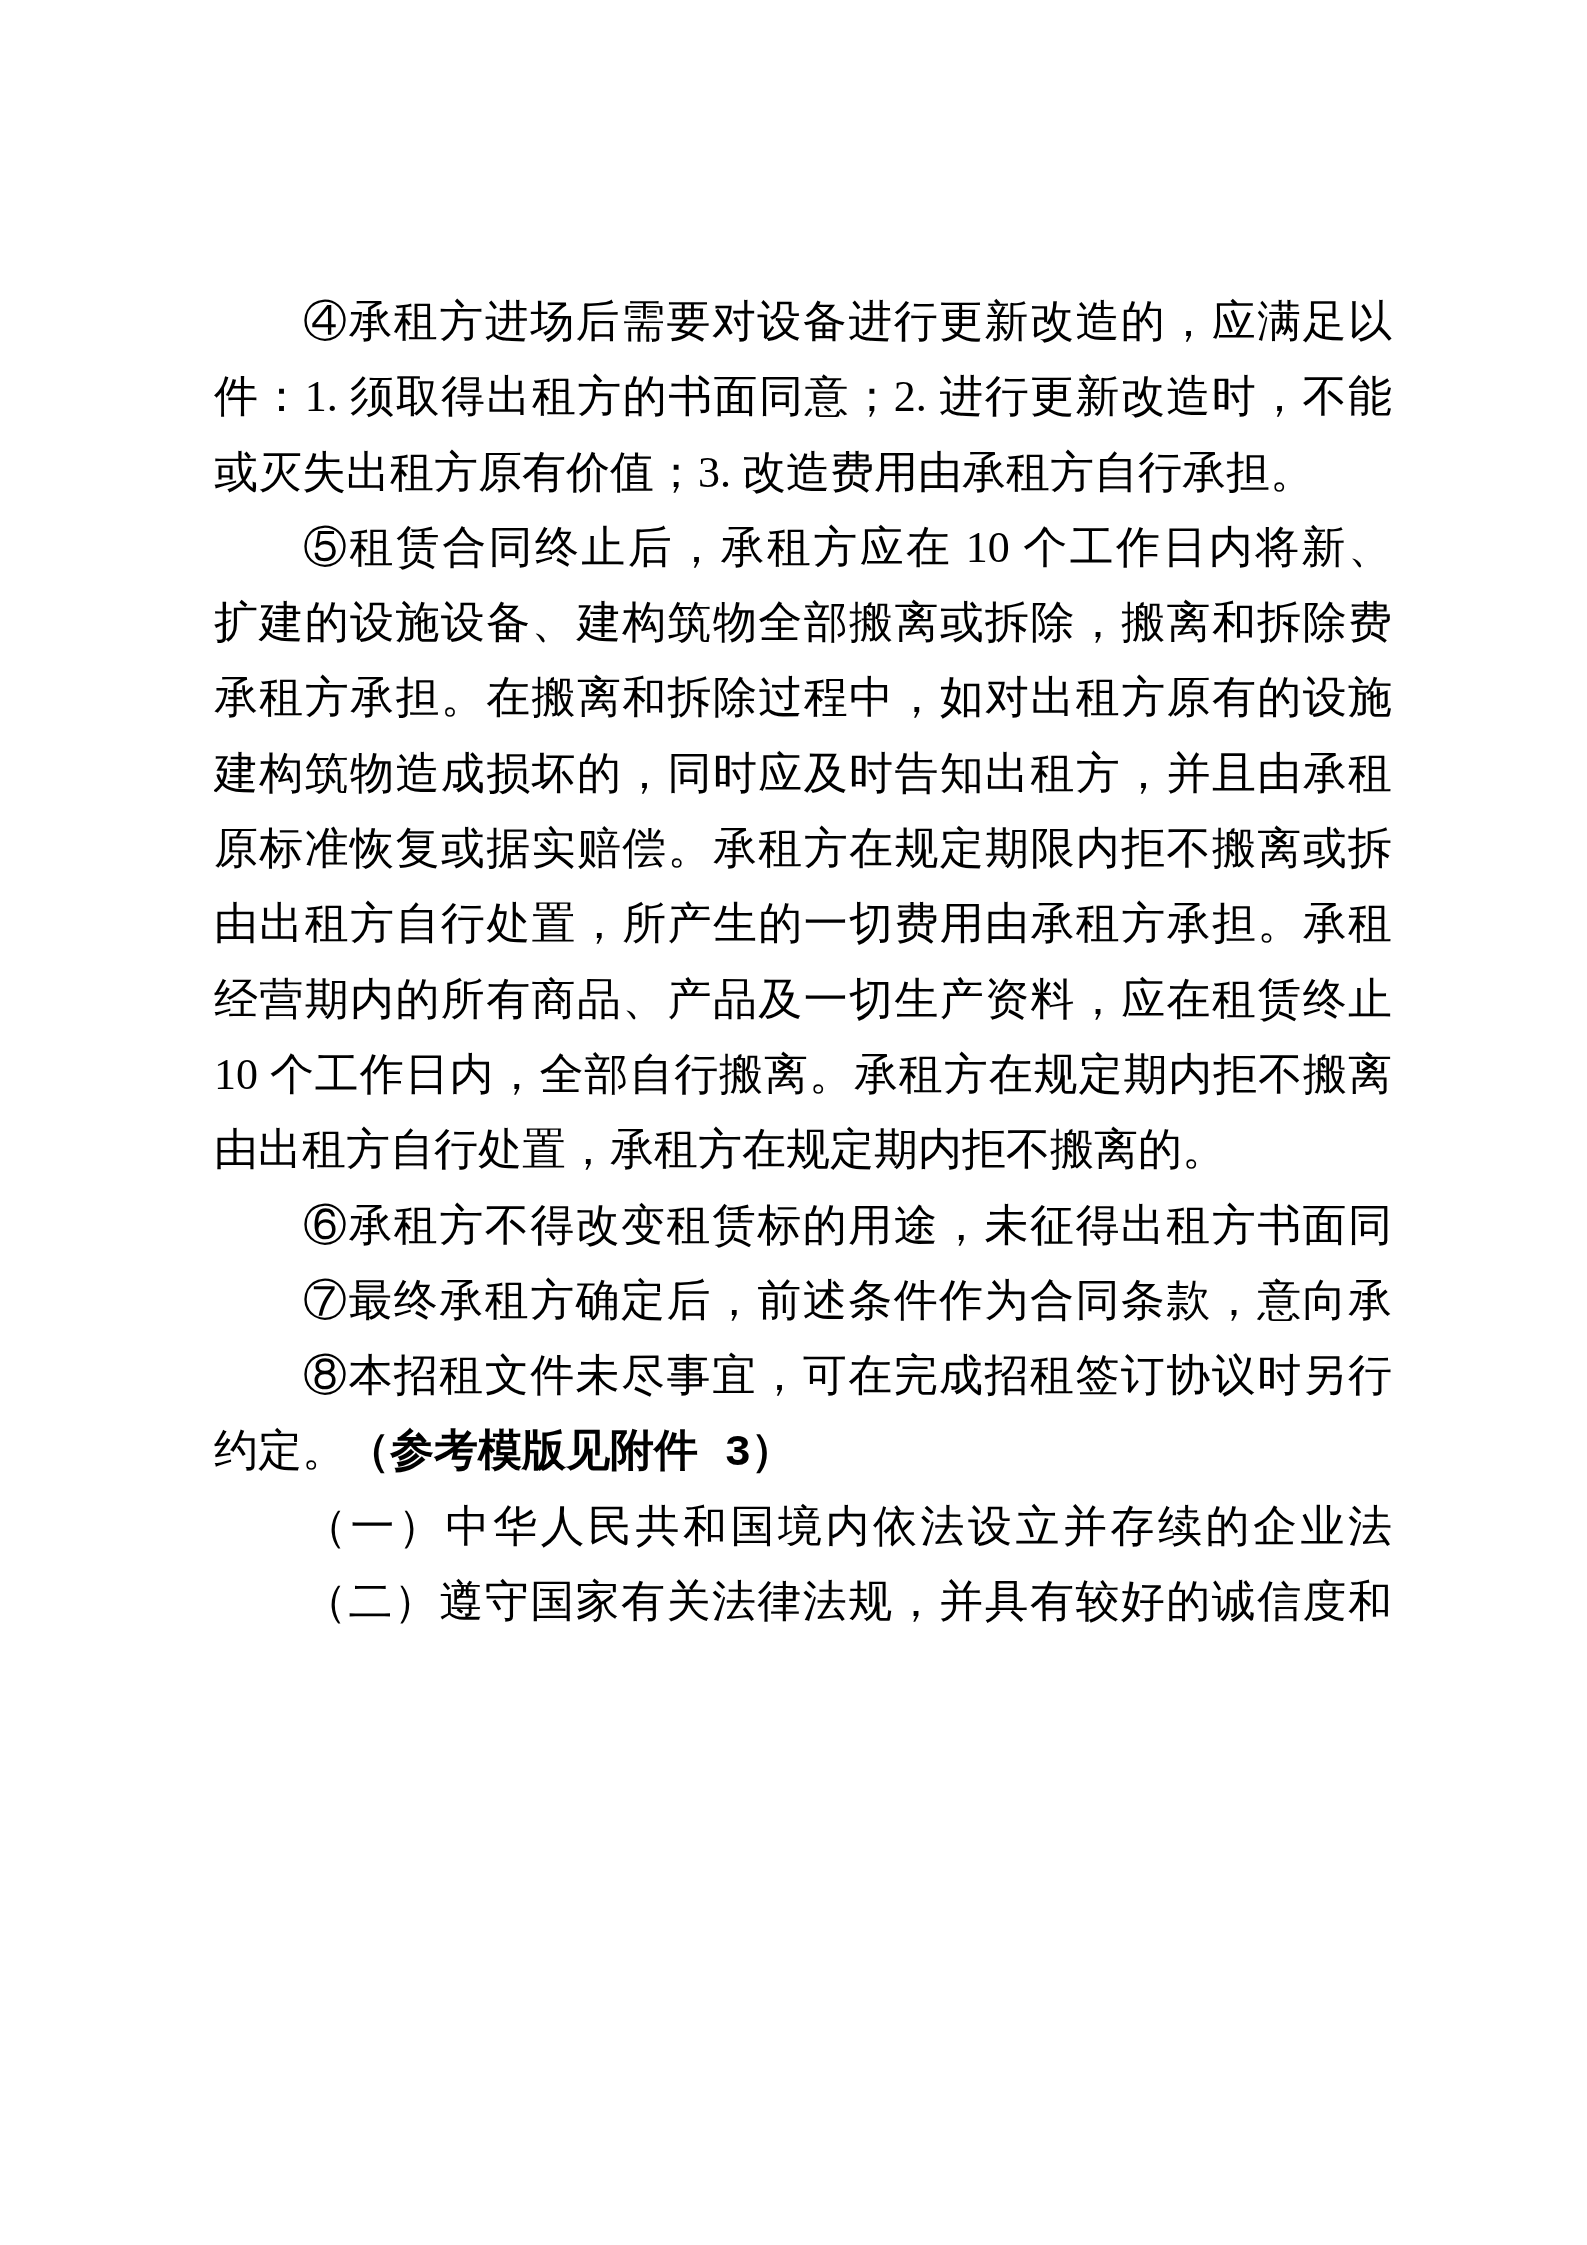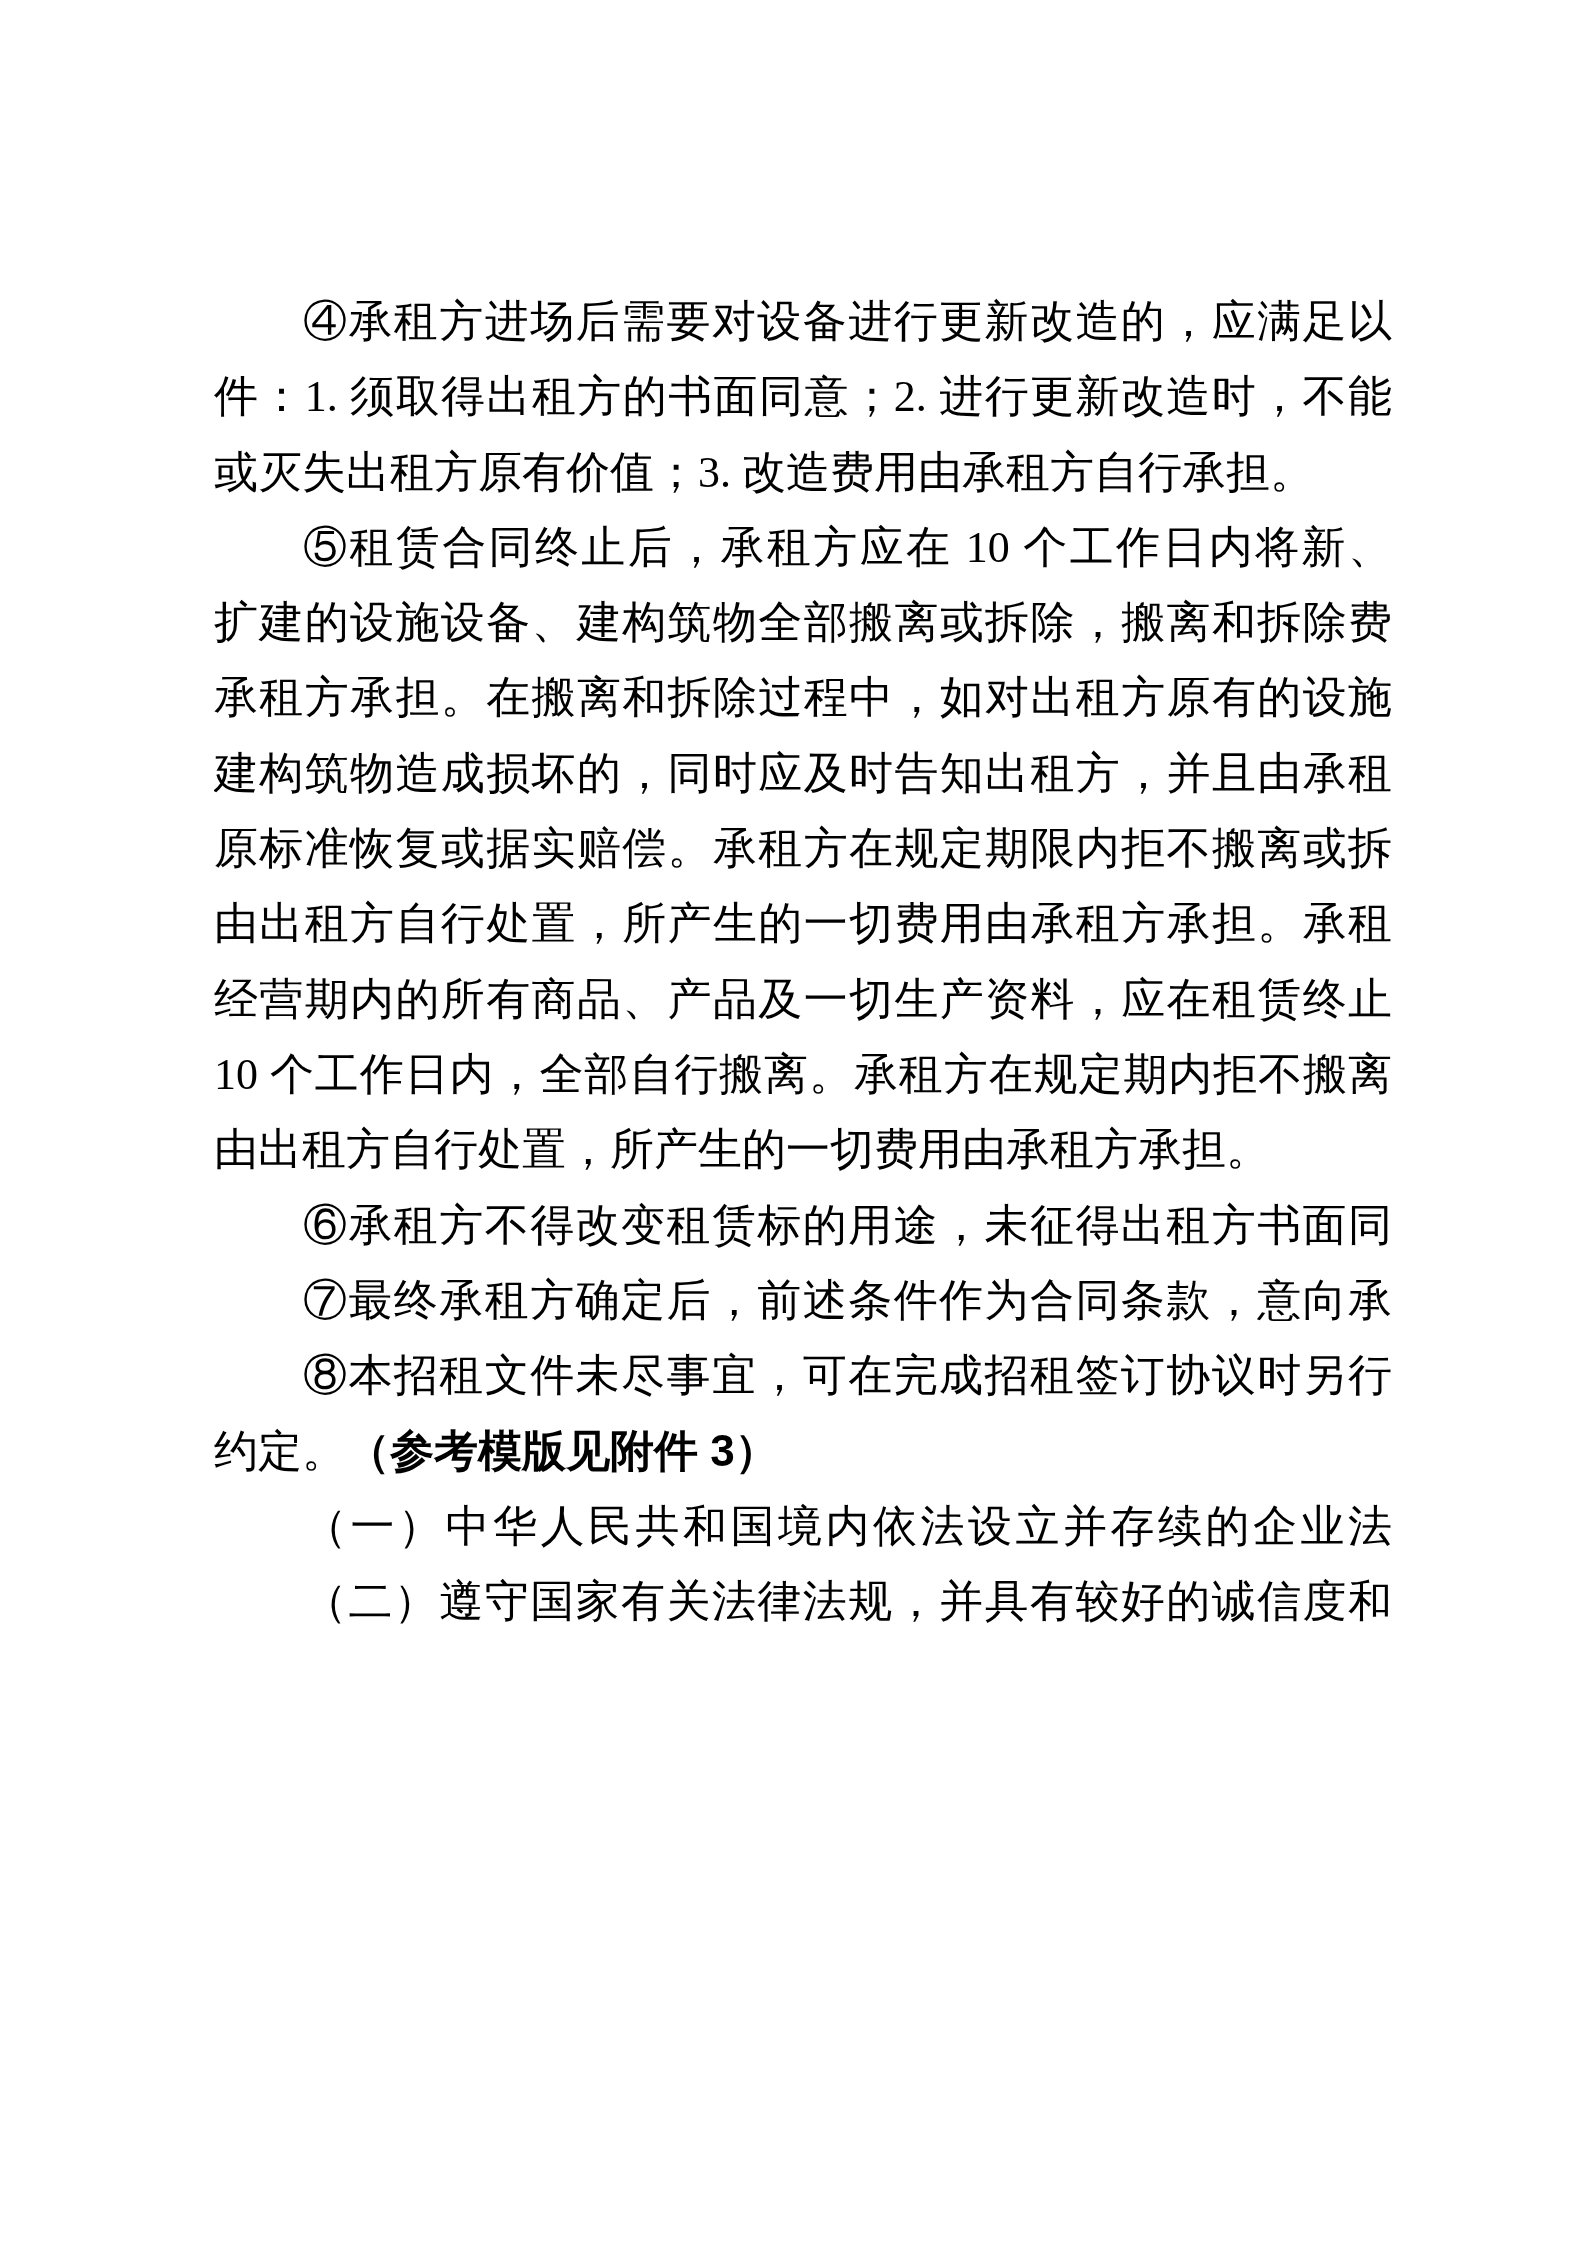--- a/index.html
+++ b/index.html
@@ -64,7 +64,7 @@
       <div class="line flow">由出租方自行处置，所产生的一切费用由承租方承担。承租方在</div>
       <div class="line flow">经营期内的所有商品、产品及一切生产资料，应在租赁终止后</div>
       <div class="line flow">10 个工作日内，全部自行搬离。承租方在规定期内拒不搬离的，</div>
-      <div class="line plain">由出租方自行处置，所产生的一切费用由承租方承担。</div>
+      <div class="line plain">由出租方自行处置，承租方在规定期内拒不搬离的。</div>
     </div>
 
     <div>

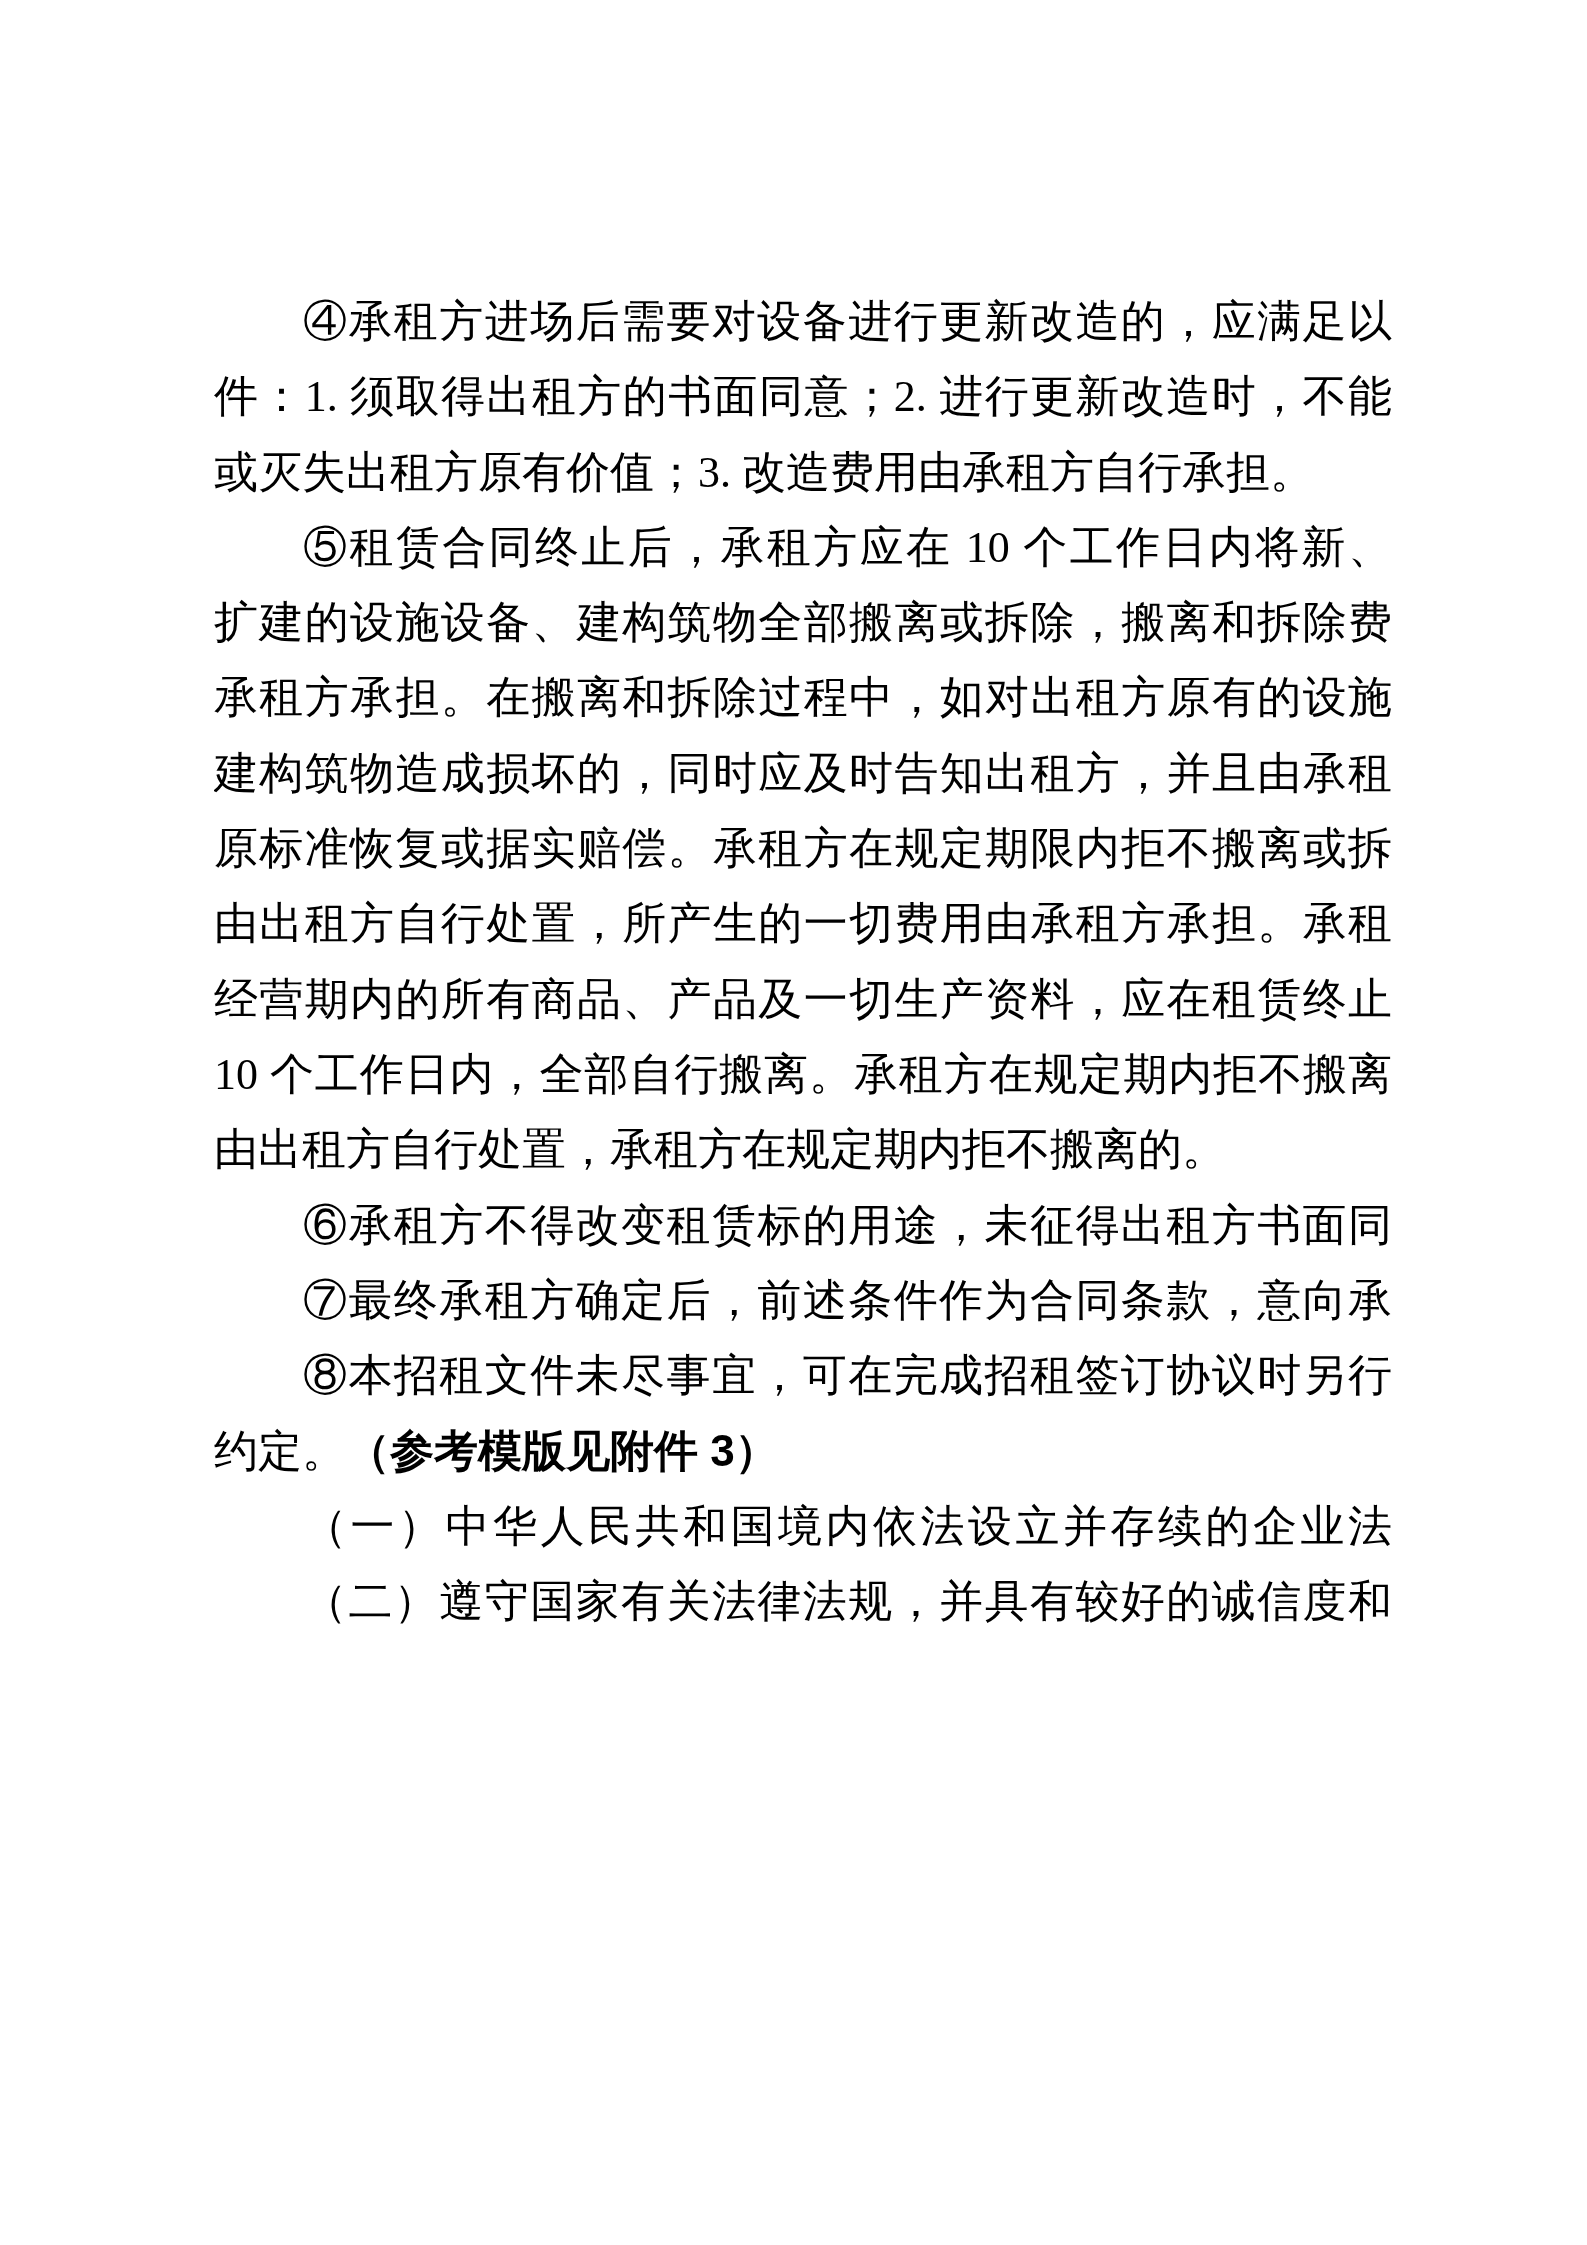--- a/index.html
+++ b/index.html
@@ -40,7 +40,7 @@
   .line.indent { text-indent: 89px; }
   .heading-text, .bold {
     font-weight: 700;
-    font-family: Liberation Sans, sans-serif;
+    font-family: Liberation Mono, monospace;
   }
 </style>
 </head>

